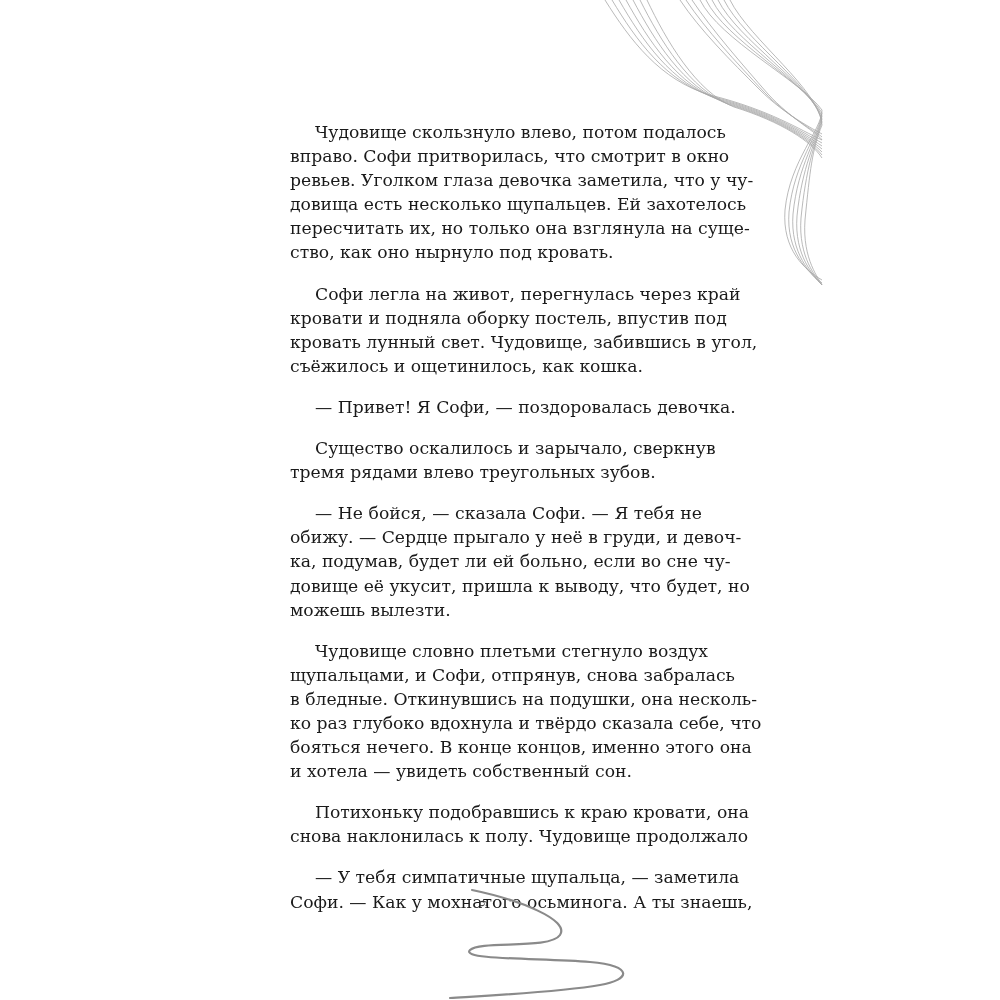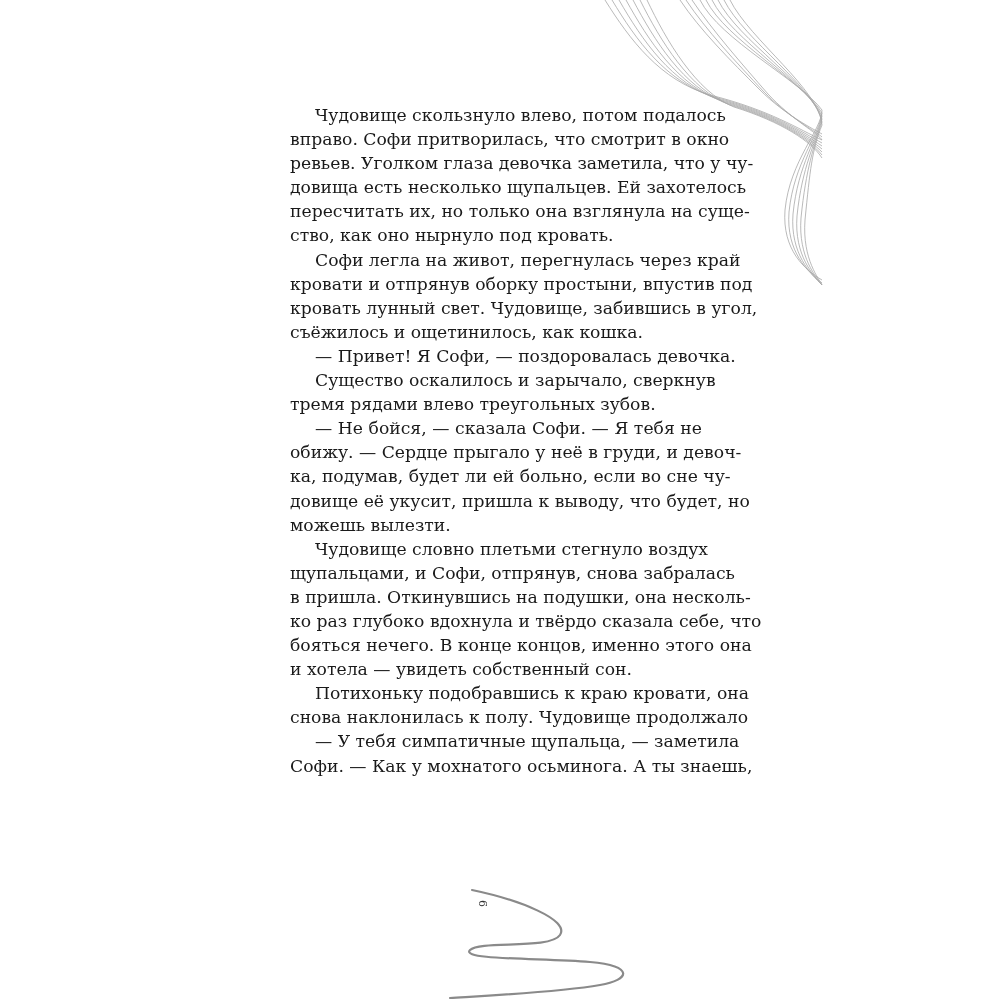--- a/index.html
+++ b/index.html
@@ -17,7 +17,7 @@
     }
     .para { margin: 0; text-indent: 0; }
     .line { display: block; white-space: nowrap; text-align-last: justify; }
-    .line.indent { padding-left: 25px; }
+    .line.indent { padding-left: 25px; margin-top: 17px; }
     .line.last { text-align-last: left; }
     .page-number {
       position: absolute; left: 476px; top: 897px; width: 12px; text-align: center;

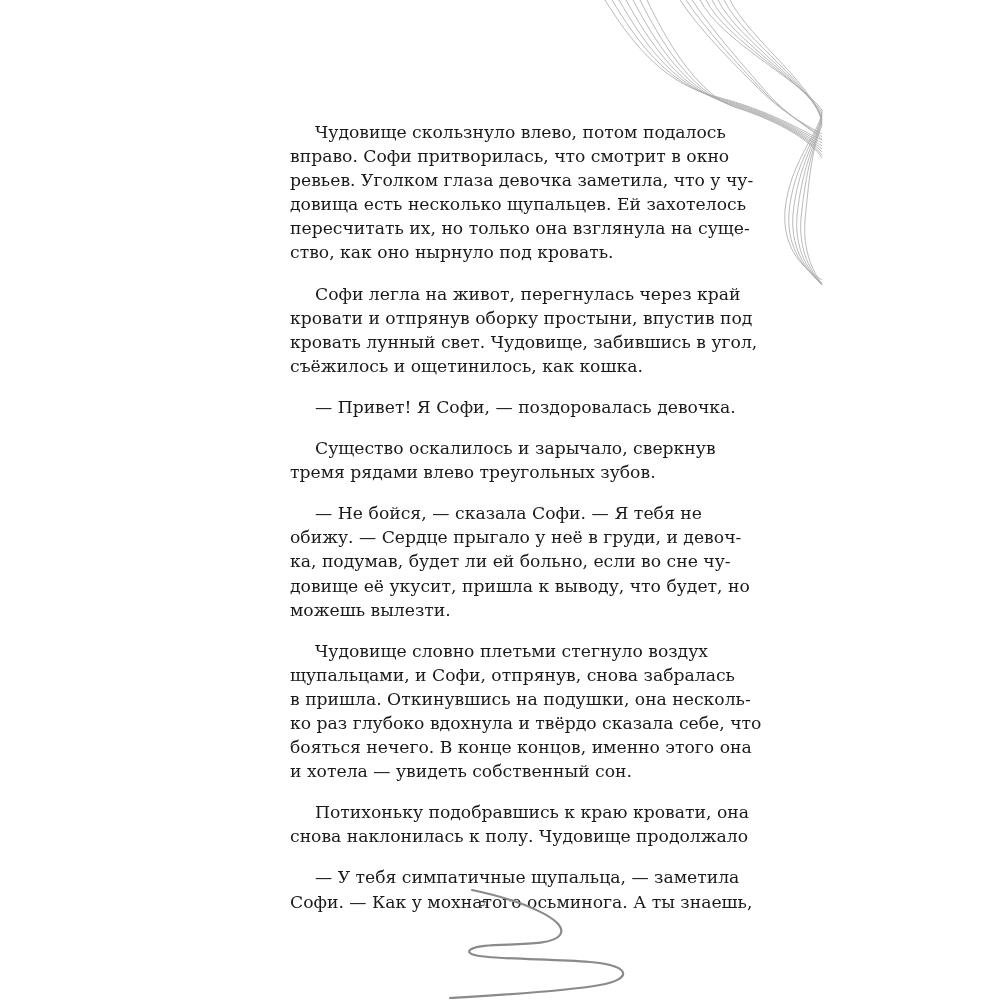--- a/index.html
+++ b/index.html
@@ -62,7 +62,7 @@
   </p>
   <p class="para">
     <span class="line indent">Софи легла на живот, перегнулась через край</span>
-    <span class="line">кровати и отпрянув оборку простыни, впустив под</span>
+    <span class="line">кровати и подняла оборку постель, впустив под</span>
     <span class="line">кровать лунный свет. Чудовище, забившись в угол,</span>
     <span class="line last">съёжилось и ощетинилось, как кошка.</span>
   </p>

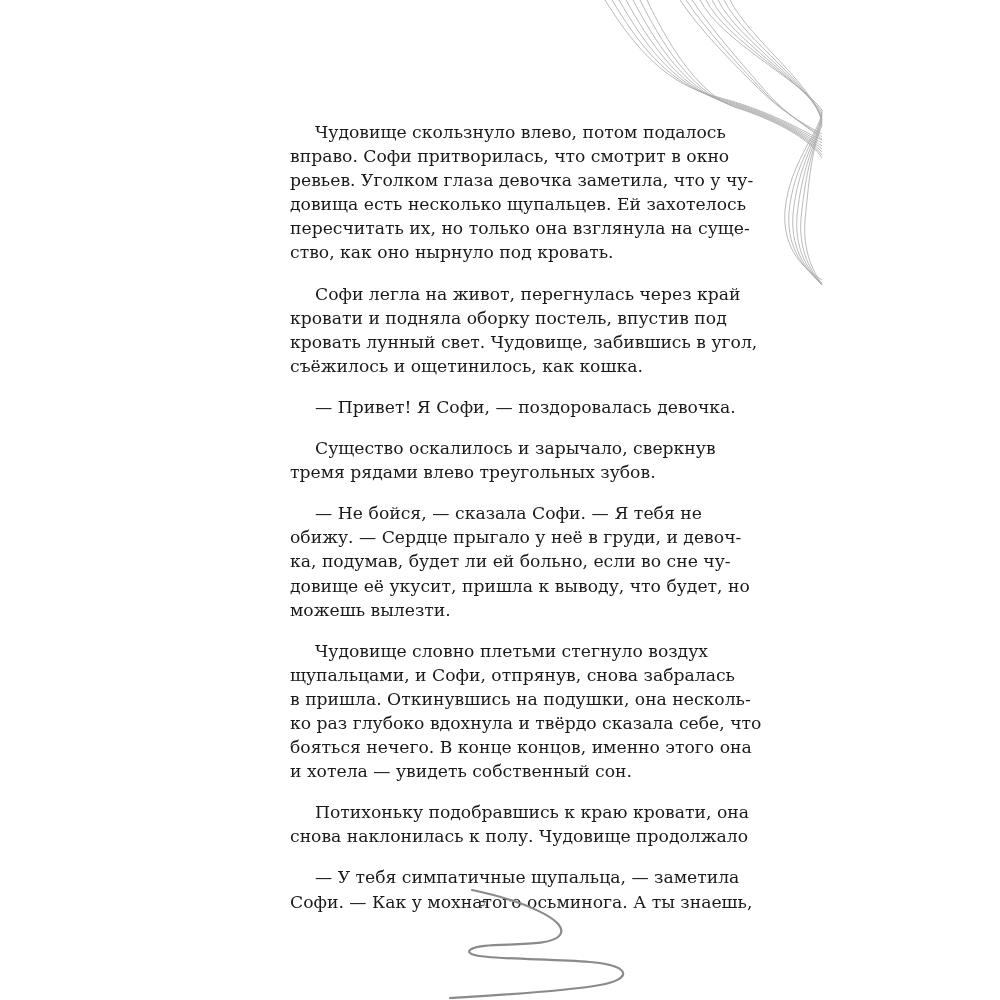--- a/index.html
+++ b/index.html
@@ -83,7 +83,7 @@
   <p class="para">
     <span class="line indent">Чудовище словно плетьми стегнуло воздух</span>
     <span class="line">щупальцами, и Софи, отпрянув, снова забралась</span>
-    <span class="line">в пришла. Откинувшись на подушки, она несколь-</span>
+    <span class="line">в бледные. Откинувшись на подушки, она несколь-</span>
     <span class="line">ко раз глубоко вдохнула и твёрдо сказала себе, что</span>
     <span class="line">бояться нечего. В конце концов, именно этого она</span>
     <span class="line last">и хотела — увидеть собственный сон.</span>

